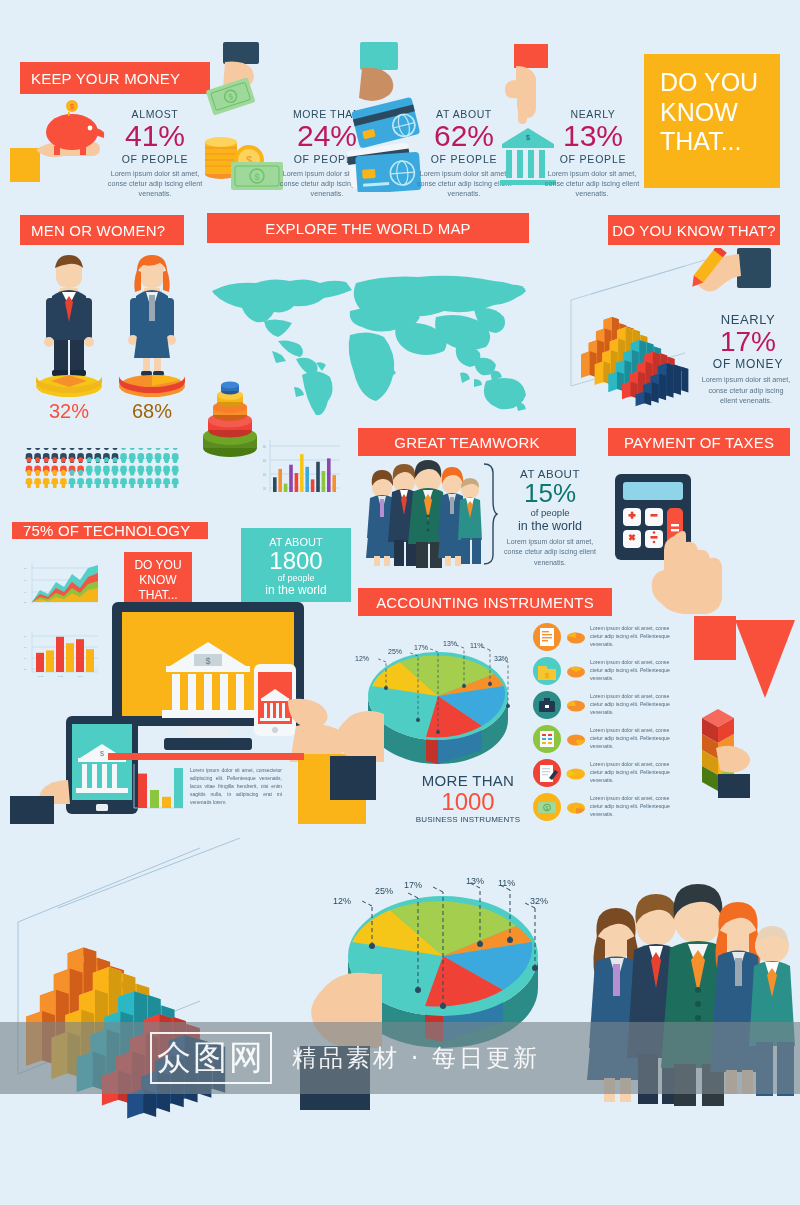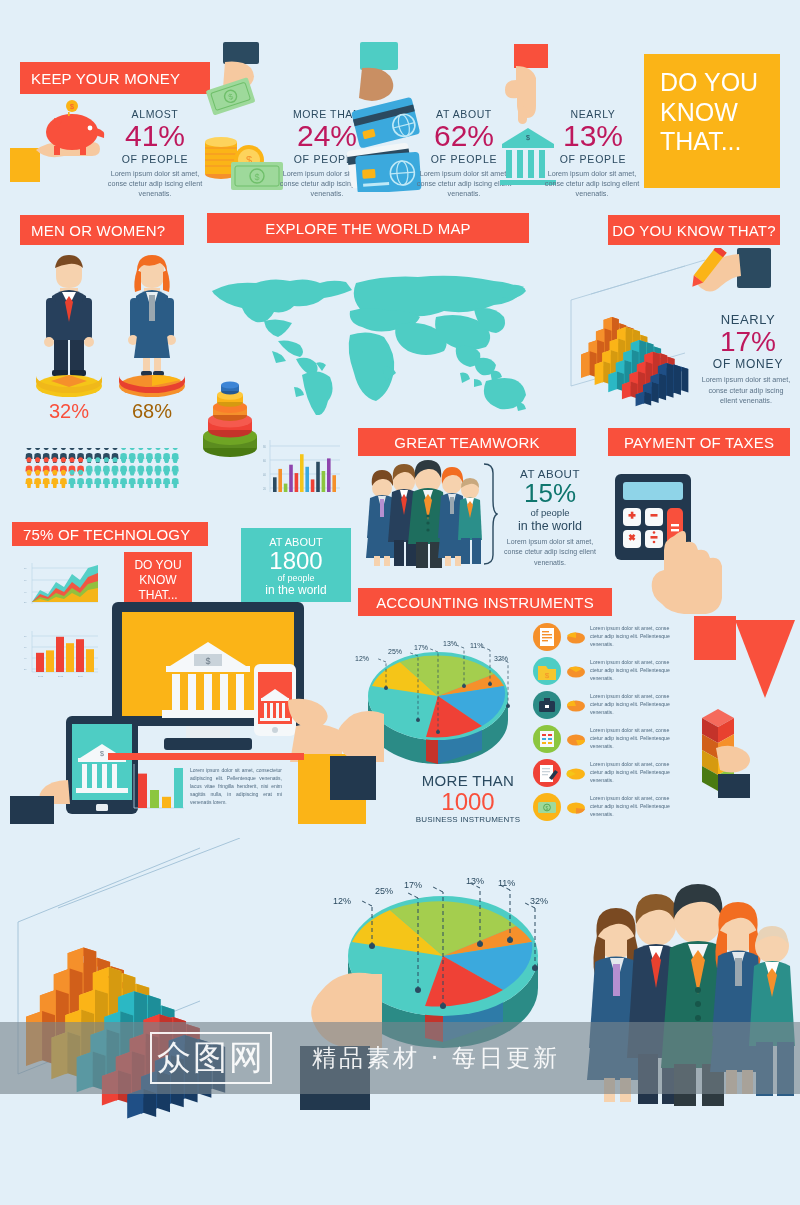--- a/index.html
+++ b/index.html
@@ -618,7 +618,7 @@
     <rect x="46" y="86" width="42" height="44" fill="#f9503c"></rect>
   </svg>
 
-  <div class="abs banner left" style="left:12px;top:522px;width:196px;height:24px;">
+  <div class="abs banner left" style="left:12px;top:522px;width:196px;height:17px;">
     <span>75% OF TECHNOLOGY</span>
   </div>
 

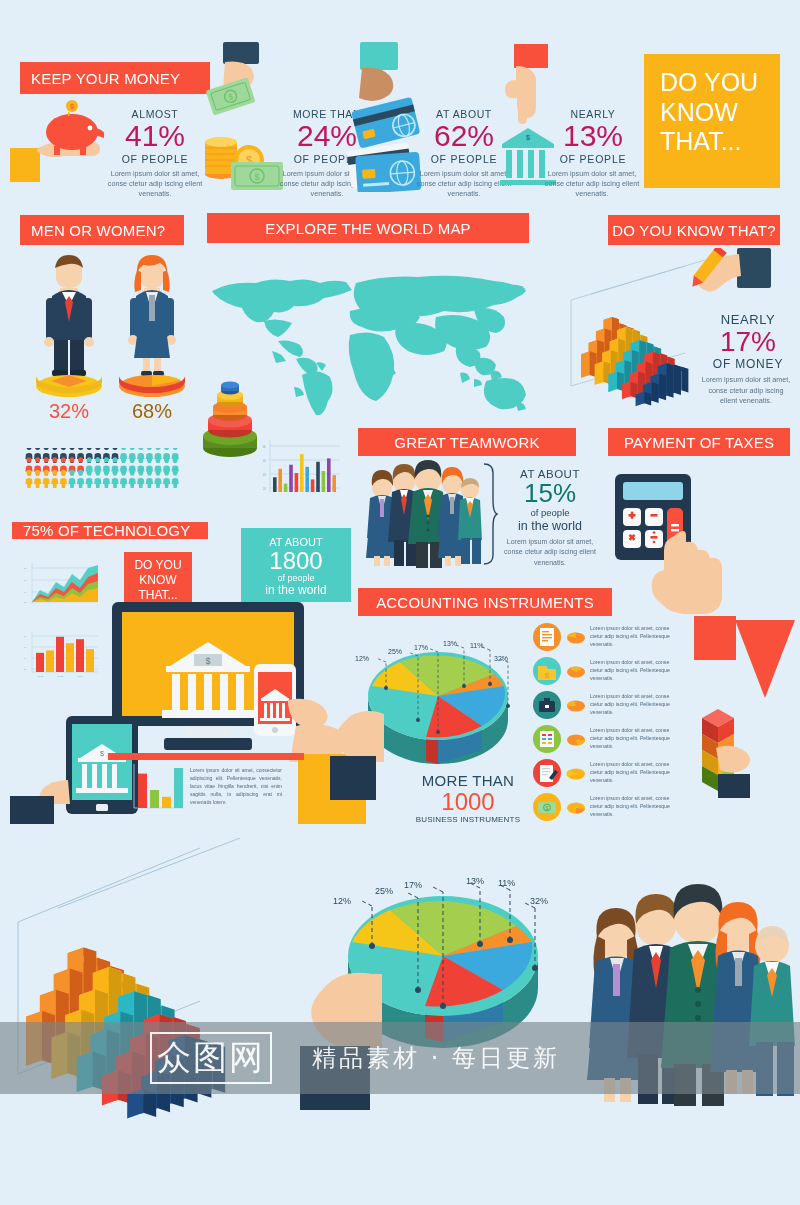--- a/index.html
+++ b/index.html
@@ -51,7 +51,7 @@
   
   .wm-band {
     background: rgba(120,132,140,.62);
-    display: flex; align-items: center; gap: 20px;
+    display: flex; align-items: center;
   }
   .wm-logo {
     color: rgba(255,255,255,.92); font-size: 34px; letter-spacing: 2px;

